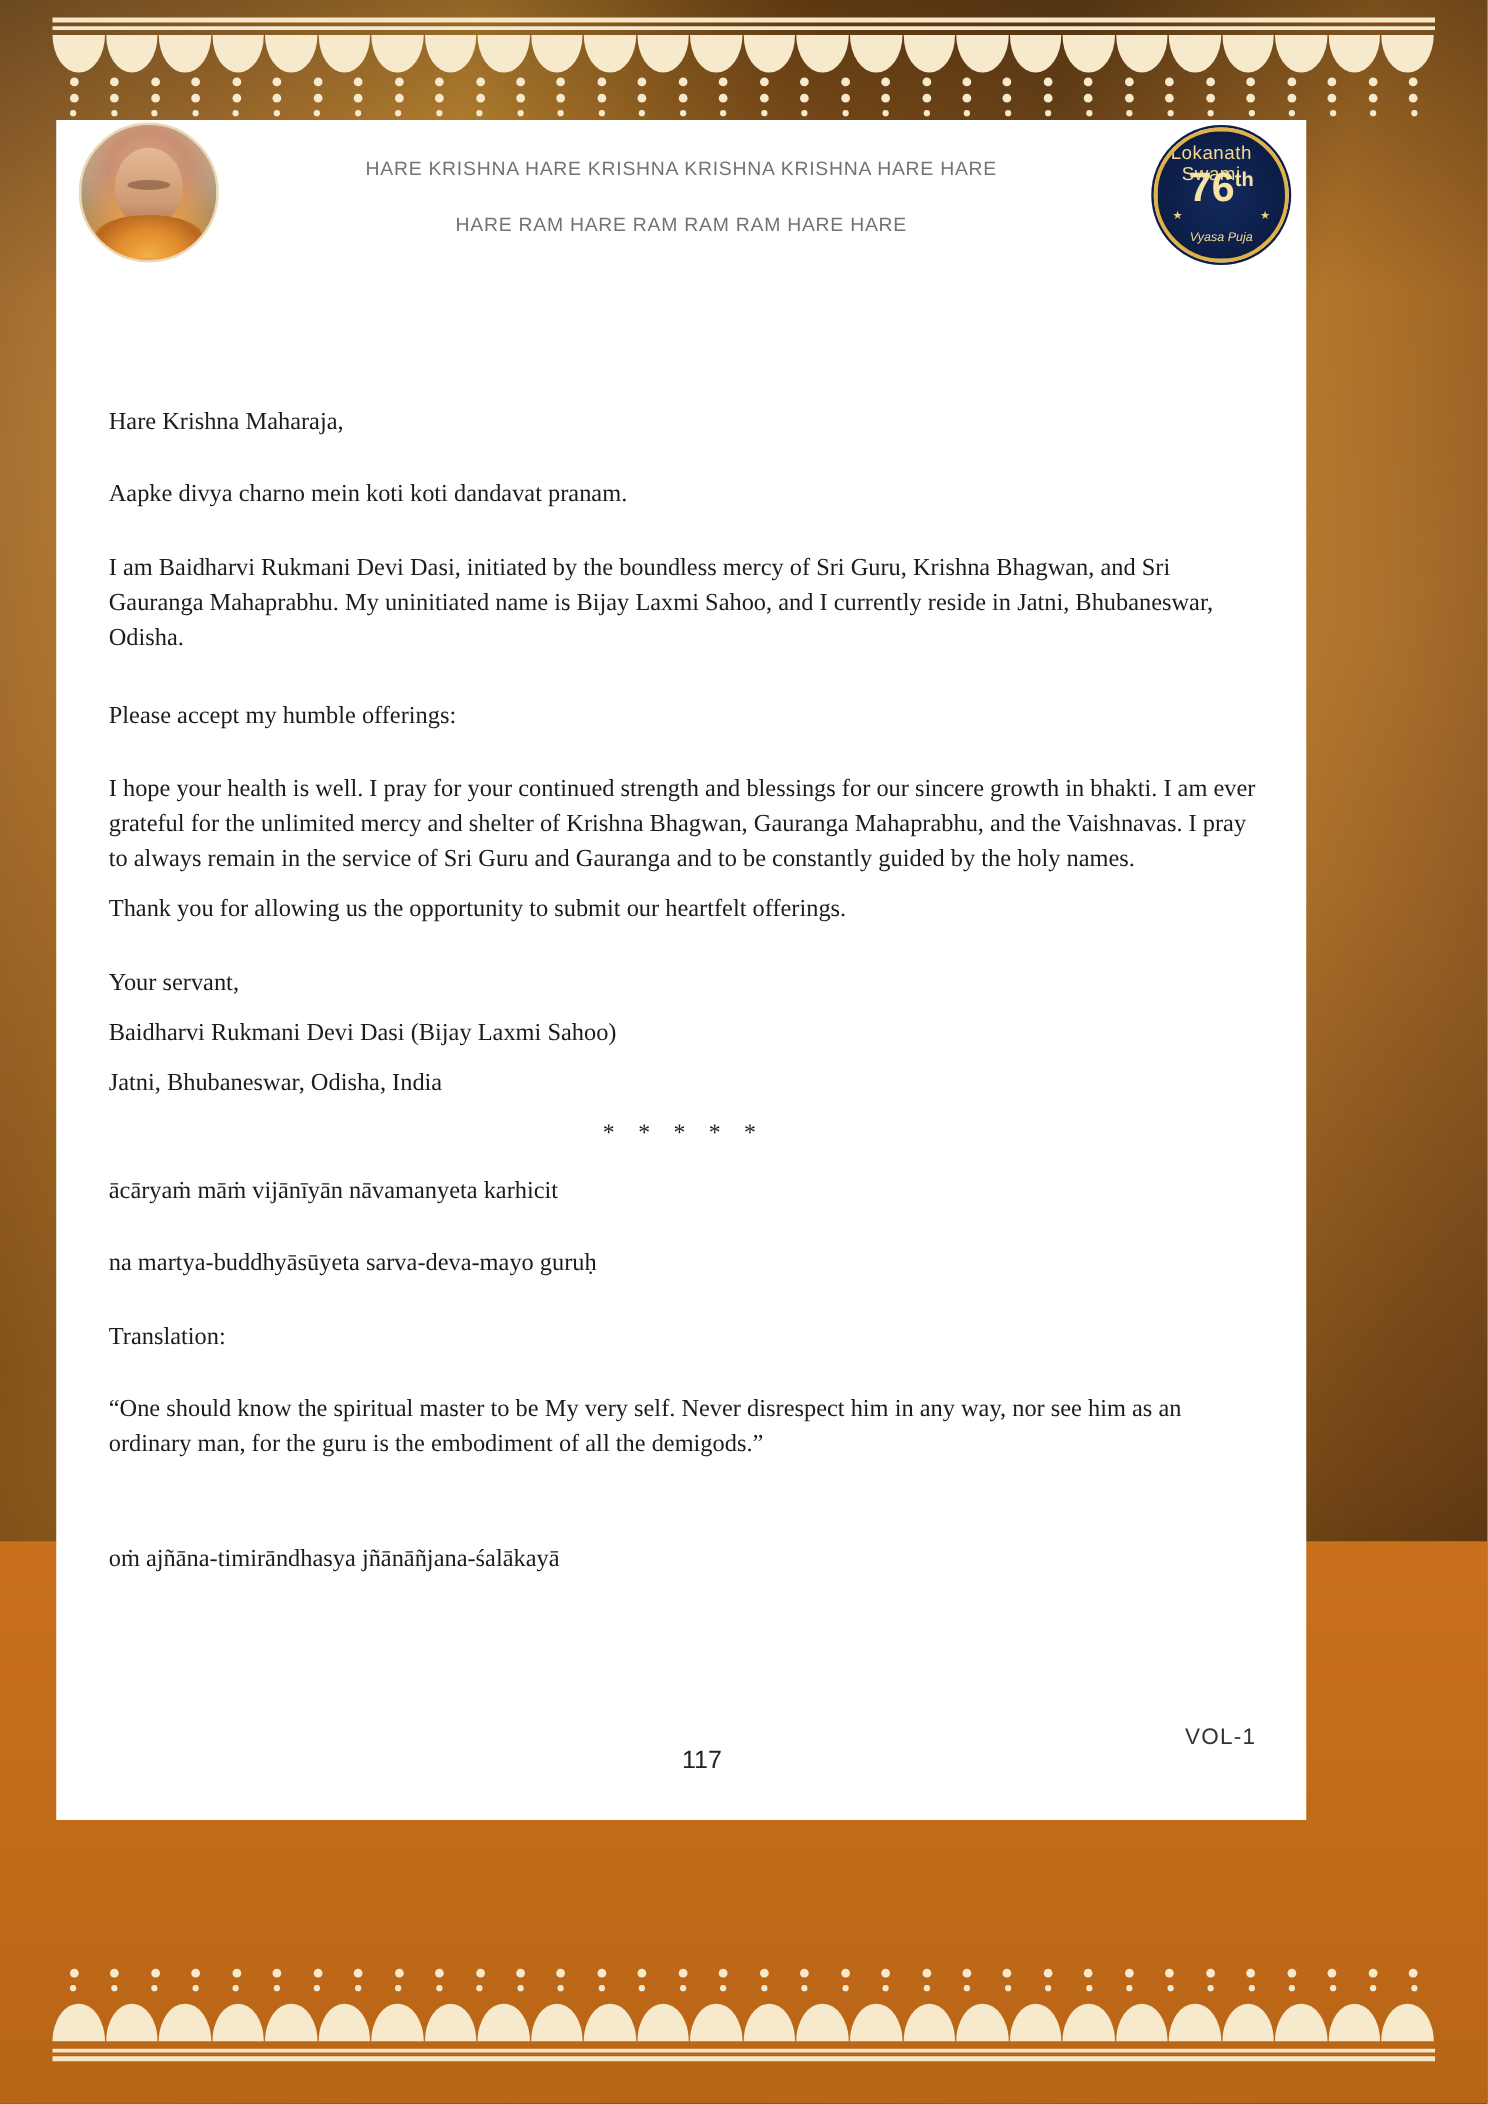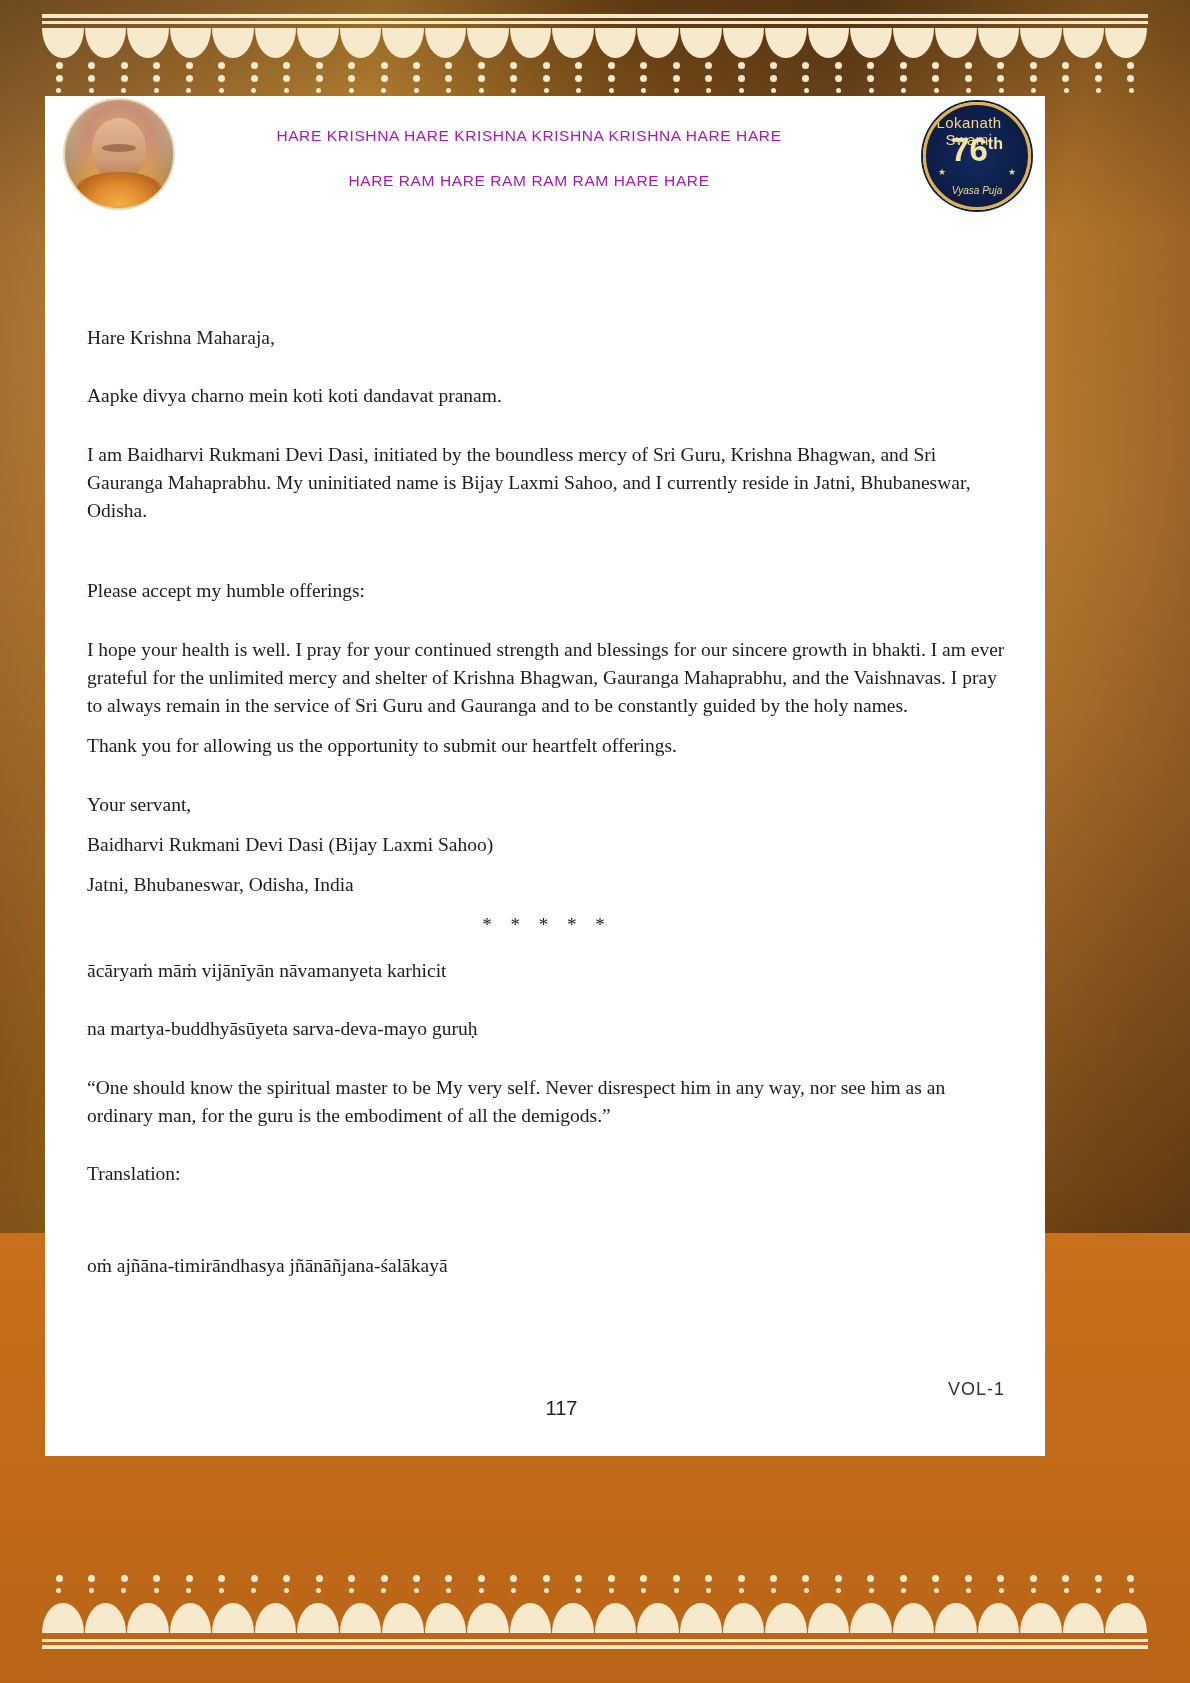--- a/index.html
+++ b/index.html
@@ -127,10 +127,10 @@
   .mantra {
     position: absolute;
     top: 18px;
-    left: 164px;
+    left: 180px;
     width: 640px;
     text-align: center;
-    color: #a21caf;
+    color: #737373;
     font-family: "Liberation Sans", sans-serif;
     font-size: 15.5px;
     letter-spacing: 0.6px;

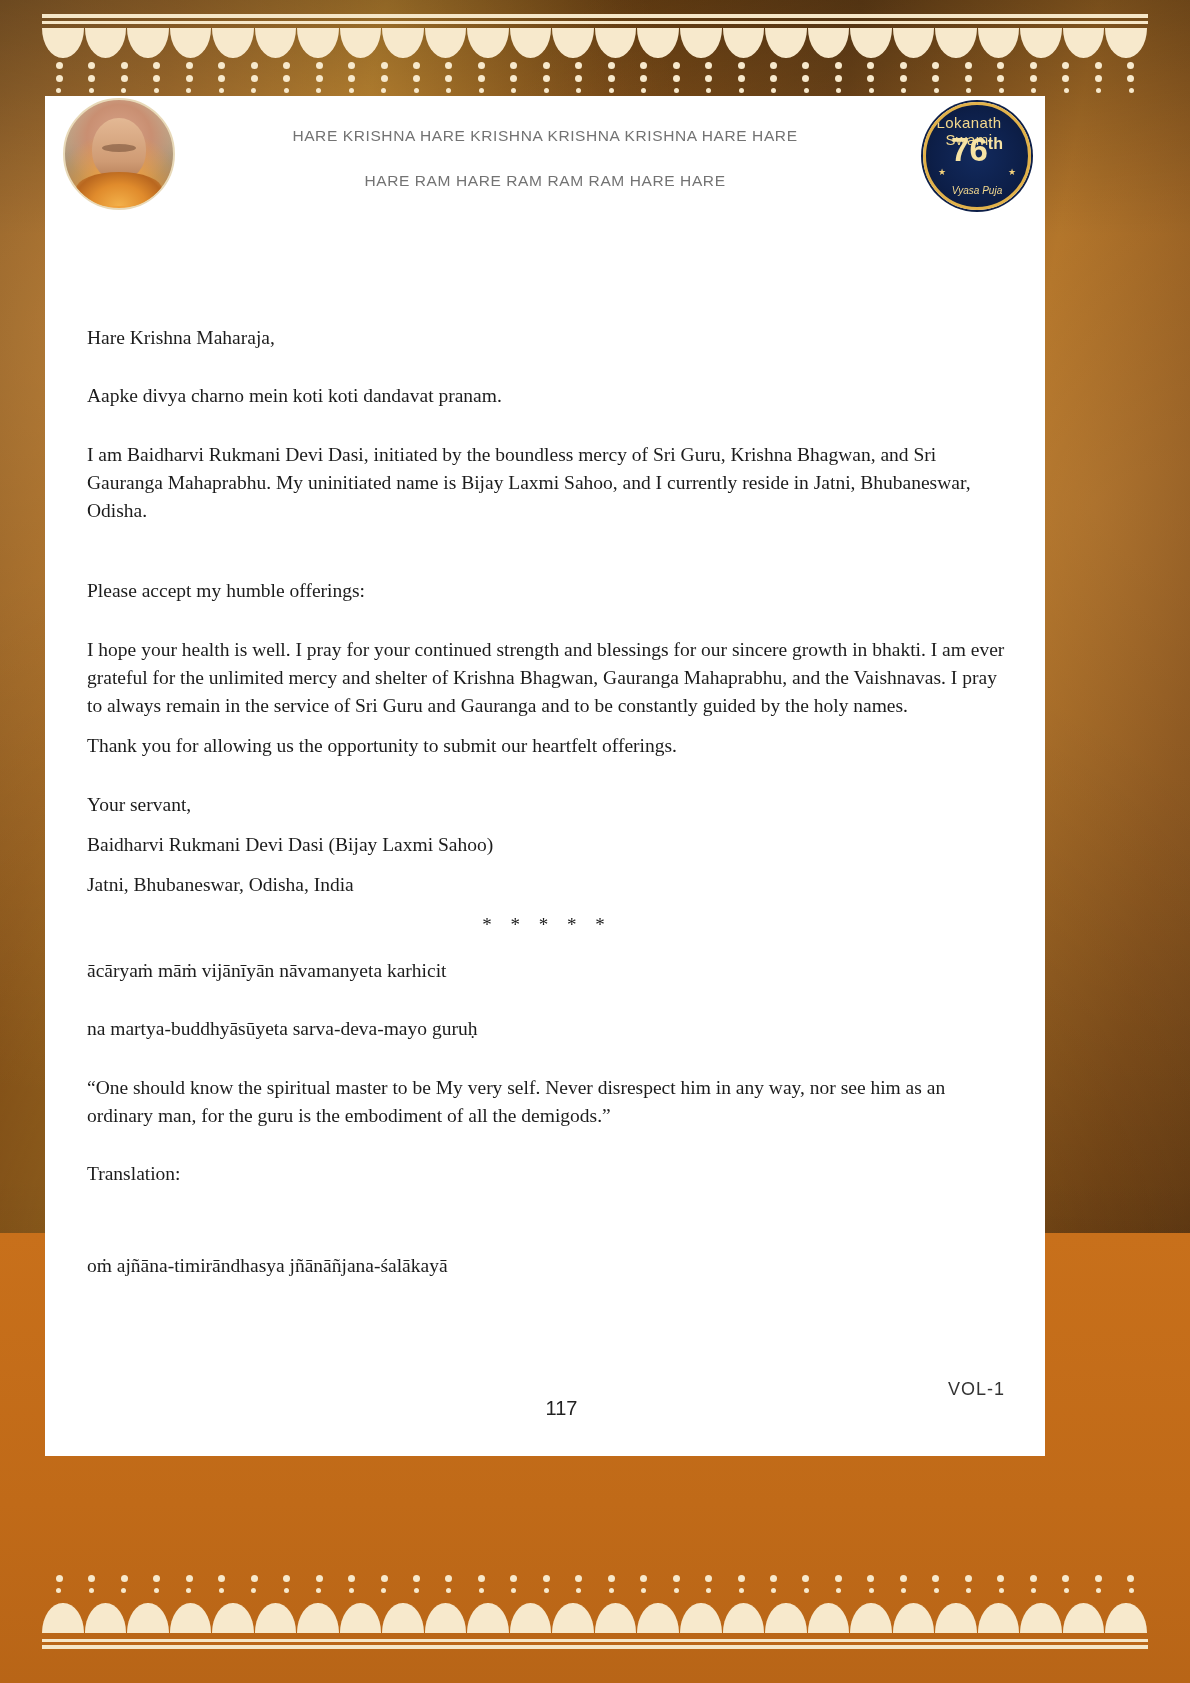--- a/index.html
+++ b/index.html
@@ -247,7 +247,7 @@
     margin: 0 0 30px 0;
   }
   .body p.tight { margin-bottom: 12px; }
-  .body p.para { margin-bottom: 52px; }
+  .body p.para { margin-bottom: 34px; }
   .stars {
     text-align: center;
     letter-spacing: 7px;

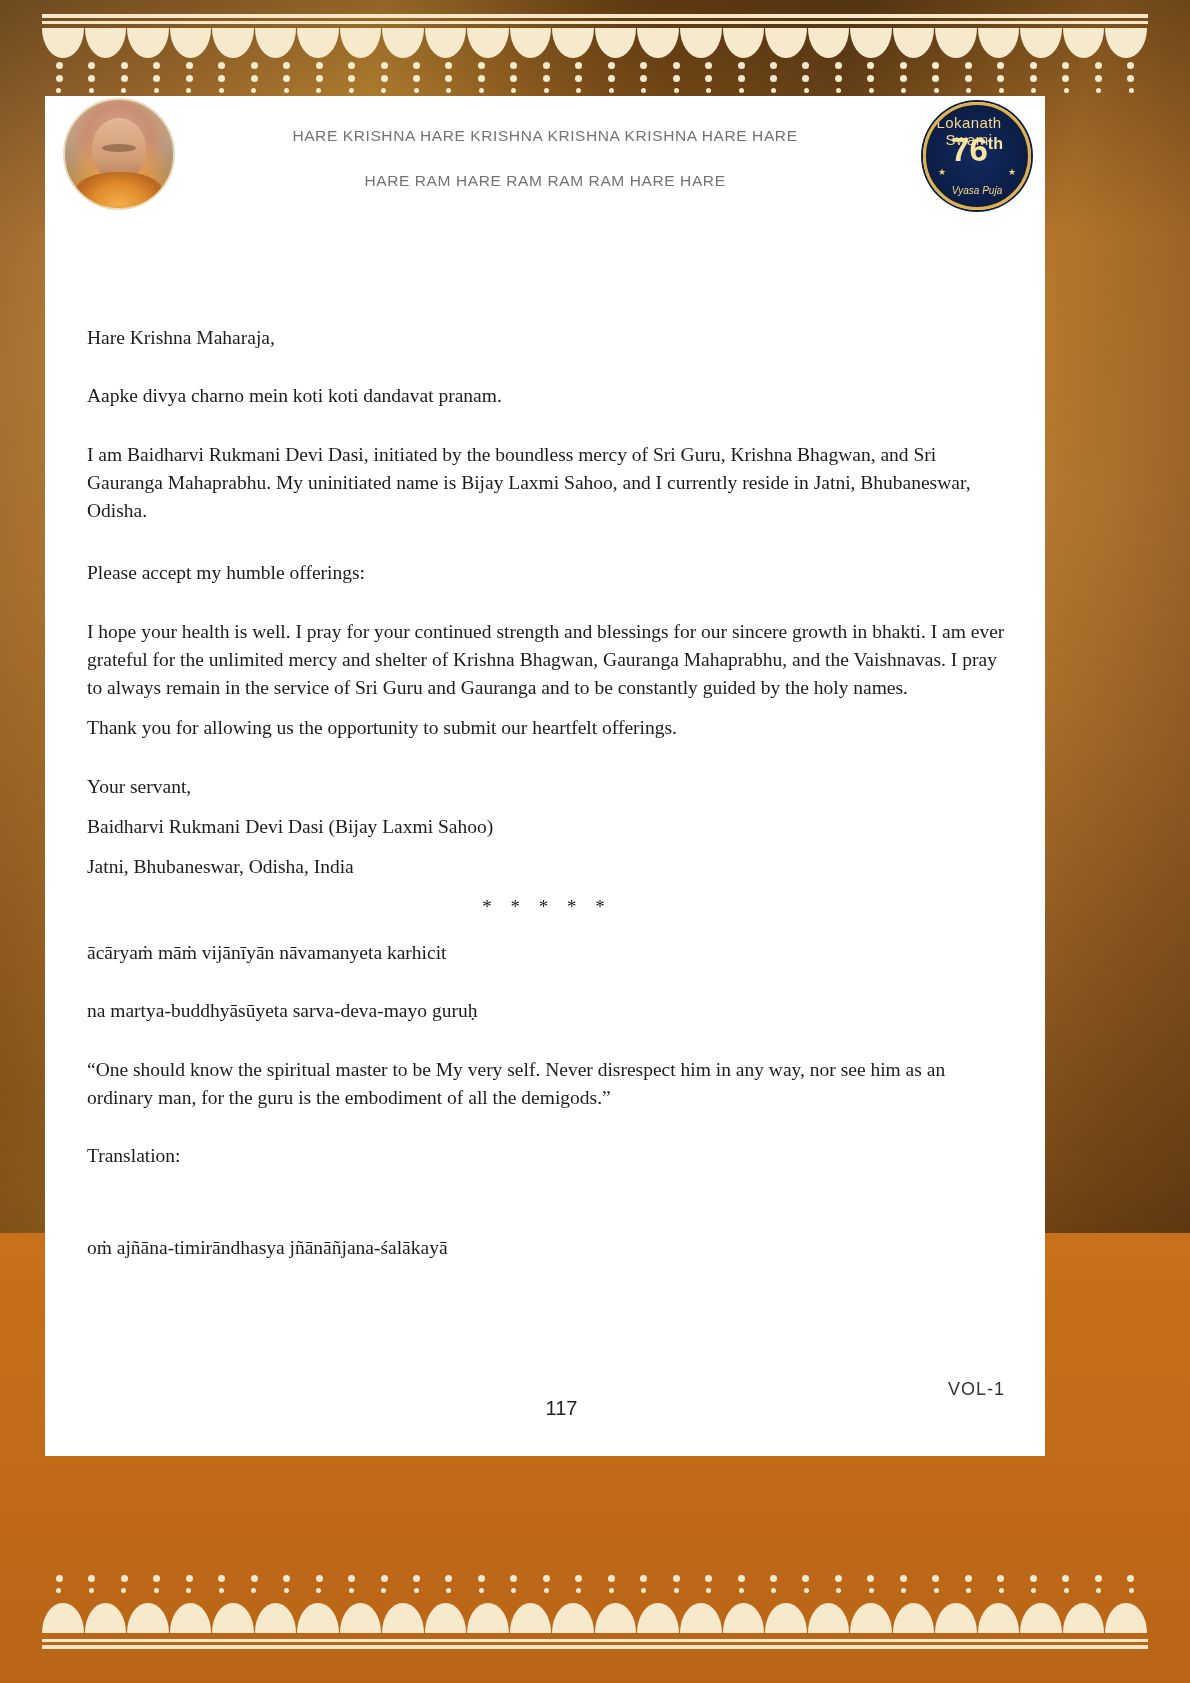--- a/index.html
+++ b/index.html
@@ -463,8 +463,8 @@
 
       <p class="verse-line">ācāryaṁ māṁ vijānīyān nāvamanyeta karhicit</p>
       <p class="verse-line">na martya-buddhyāsūyeta sarva-deva-mayo guruḥ</p>
+      <p class="verse-line">Translation:</p>
       <p class="verse-line">“One should know the spiritual master to be My very self. Never disrespect him in any way, nor see him as an ordinary man, for the guru is the embodiment of all the demigods.”</p>
-      <p class="verse-line">Translation:</p>
       <div class="gap-lg"></div>
       <p>oṁ ajñāna-timirāndhasya jñānāñjana-śalākayā</p>
     </div>

